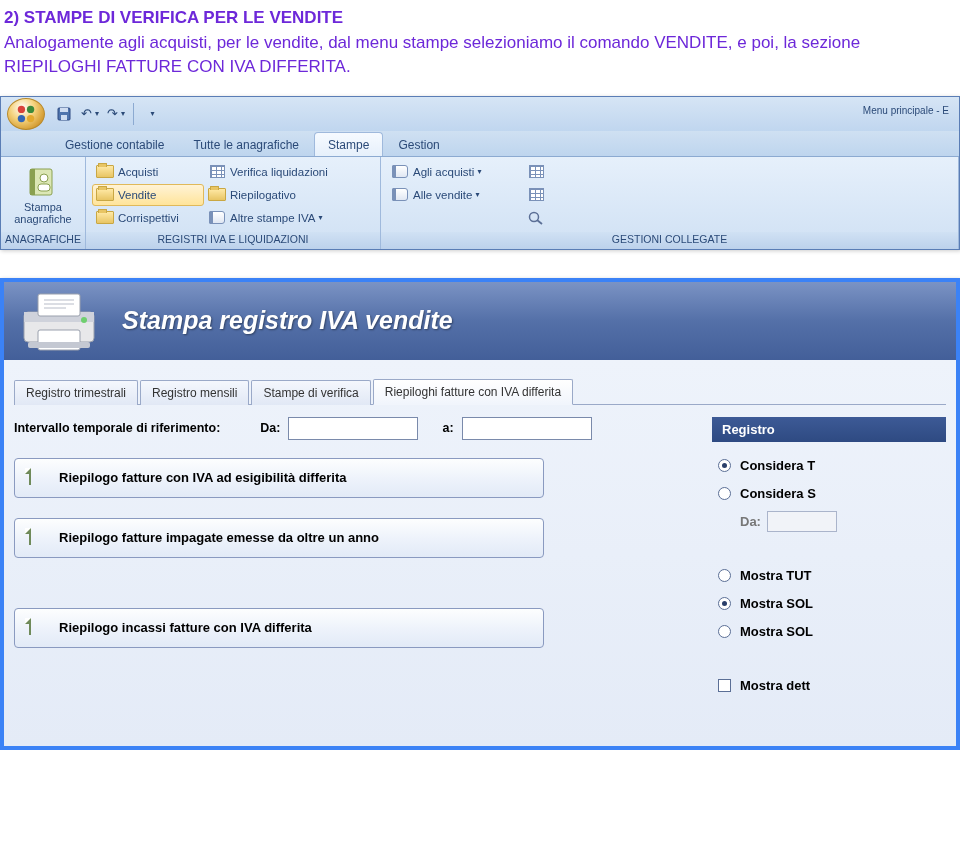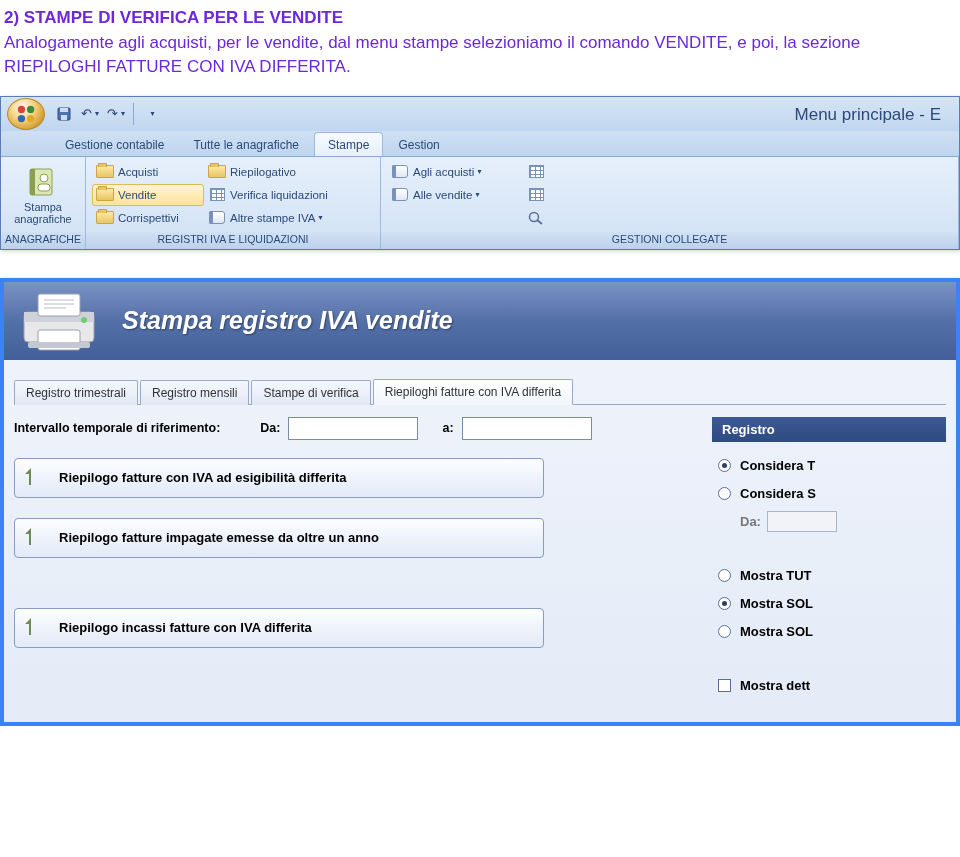--- a/index.html
+++ b/index.html
@@ -15,7 +15,7 @@
   .office-btn svg { width:22px; height:22px; }
   .qat-btn { width:22px; height:22px; margin:0 2px; border:1px solid transparent; border-radius:3px; display:flex; align-items:center; justify-content:center; color:#2b4a78; font-size:13px; }
   .qat-sep { width:1px; height:22px; background:#8caad1; margin:0 4px; }
-  .qat-title { position:absolute; right:18px; top:8px; font-size:17px; color:#2b4a78; }
+  .qat-title { position:absolute; right:10px; top:8px; font-size:10px; color:#2b4a78; }
   
   .tabstrip { height:26px; background:linear-gradient(#cfe0f2,#bed5ee); display:flex; align-items:flex-end; padding-left:50px; border-bottom:1px solid #8caad1; }
   .rtab { padding:5px 13px 4px; font-size:12px; color:#2b4a78; border:1px solid transparent; border-bottom:none; border-radius:4px 4px 0 0; margin-right:1px; cursor:pointer; }

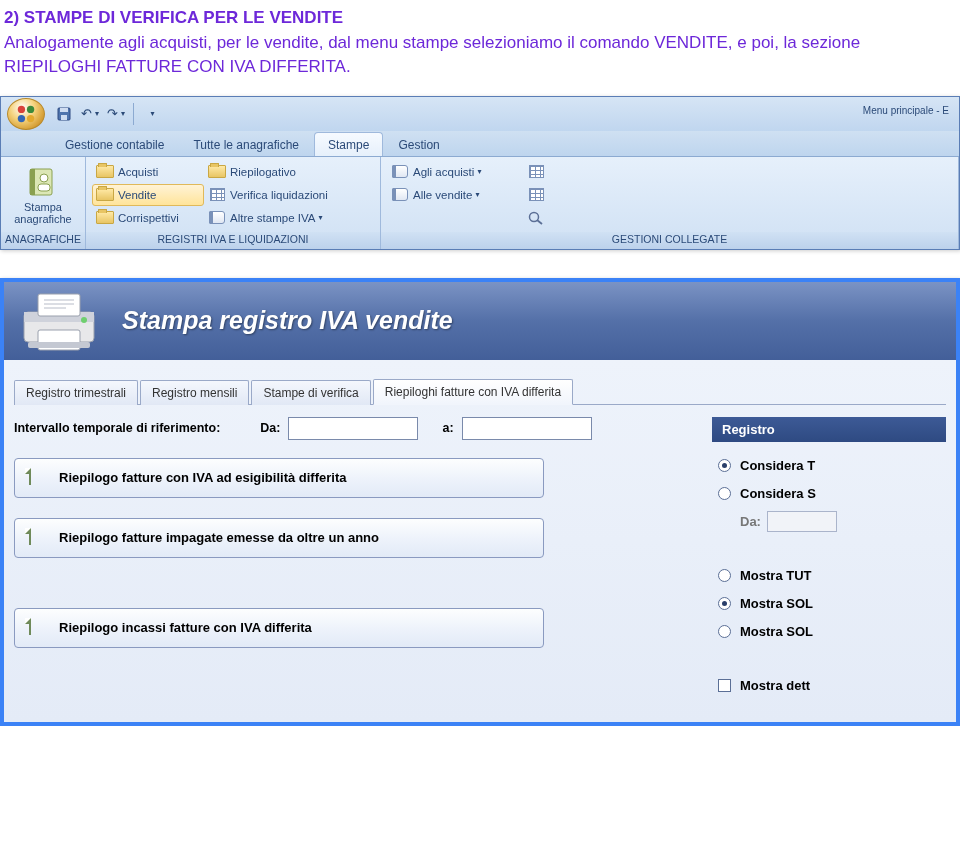--- a/index.html
+++ b/index.html
@@ -157,15 +157,15 @@
         <div class="small-col" style="width:170px;">
           <div class="small-btn">
               <span class="ico">
+                <span class="grid-ico"></span>
+              </span>
+              <span>Verifica liquidazioni</span>
+            </div>
+          <div class="small-btn">
+              <span class="ico">
                 <span class="folder-ico"></span>
               </span>
               <span>Riepilogativo</span>
-            </div>
-          <div class="small-btn">
-              <span class="ico">
-                <span class="grid-ico"></span>
-              </span>
-              <span>Verifica liquidazioni</span>
             </div>
           <div class="small-btn">
               <span class="ico">

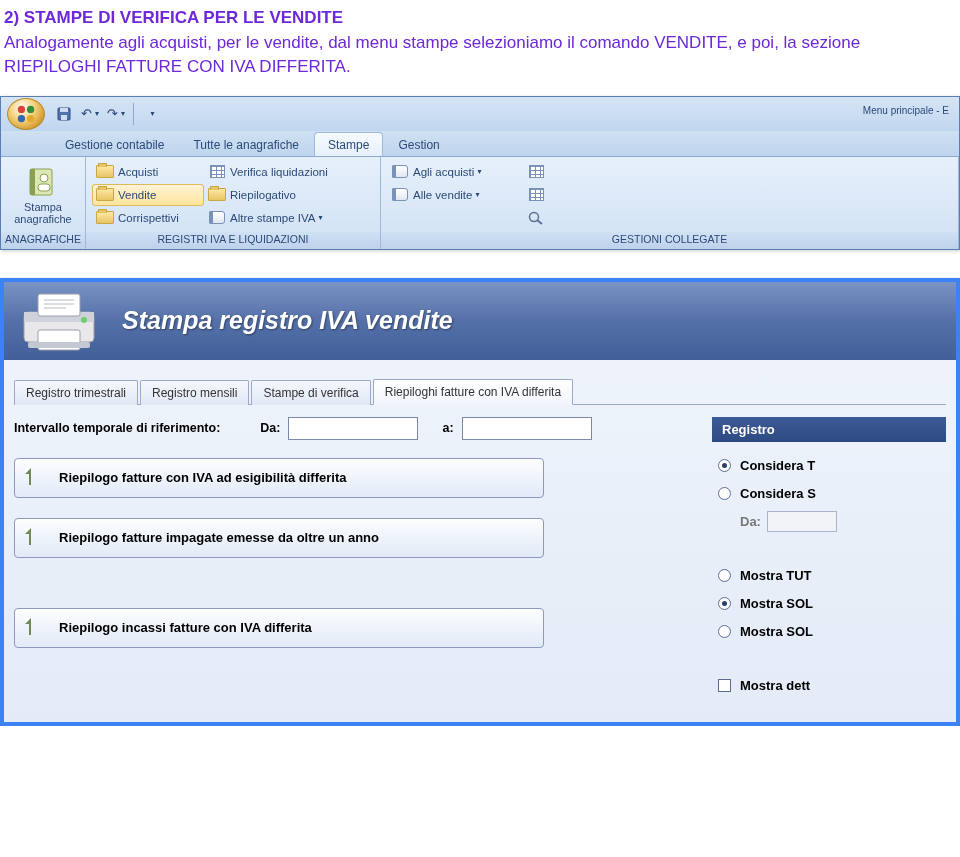--- a/index.html
+++ b/index.html
@@ -47,7 +47,7 @@
   .printer-ico { width:90px; height:62px; margin-right:16px; position:relative; }
   .app2-title { font-size:25px; font-weight:700; font-style:italic; color:#fff; text-shadow:1px 1px 2px rgba(0,0,0,0.4); }
   
-  .app2-body { background:linear-gradient(#eef3fb,#e4ebf7); padding:18px 10px 22px; }
+  .app2-body { background:linear-gradient(#eef3fb,#e4ebf7); padding:18px 10px 46px; }
   .subtab-row { display:flex; align-items:flex-end; height:27px; margin-bottom:12px; border-bottom:1px solid #9aa9c8; }
   .subtab { padding:5px 11px; font-size:12px; color:#333; background:linear-gradient(#f4f7fd,#e1e8f5); border:1px solid #9aa9c8; border-bottom:none; border-radius:2px 2px 0 0; margin-right:2px; cursor:pointer; position:relative; bottom:-1px; }
   .subtab.active { background:linear-gradient(#fff,#f1f5fc); border-bottom:1px solid #f1f5fc; font-weight:400; }

